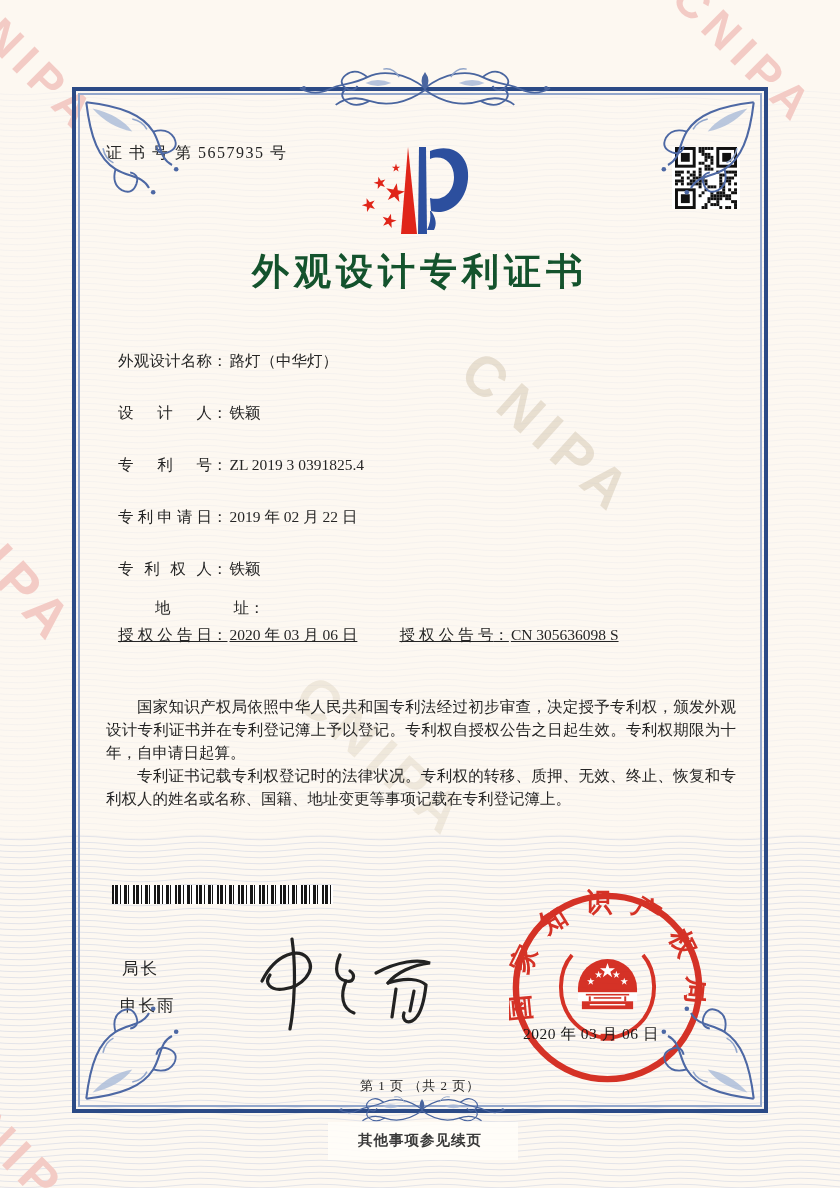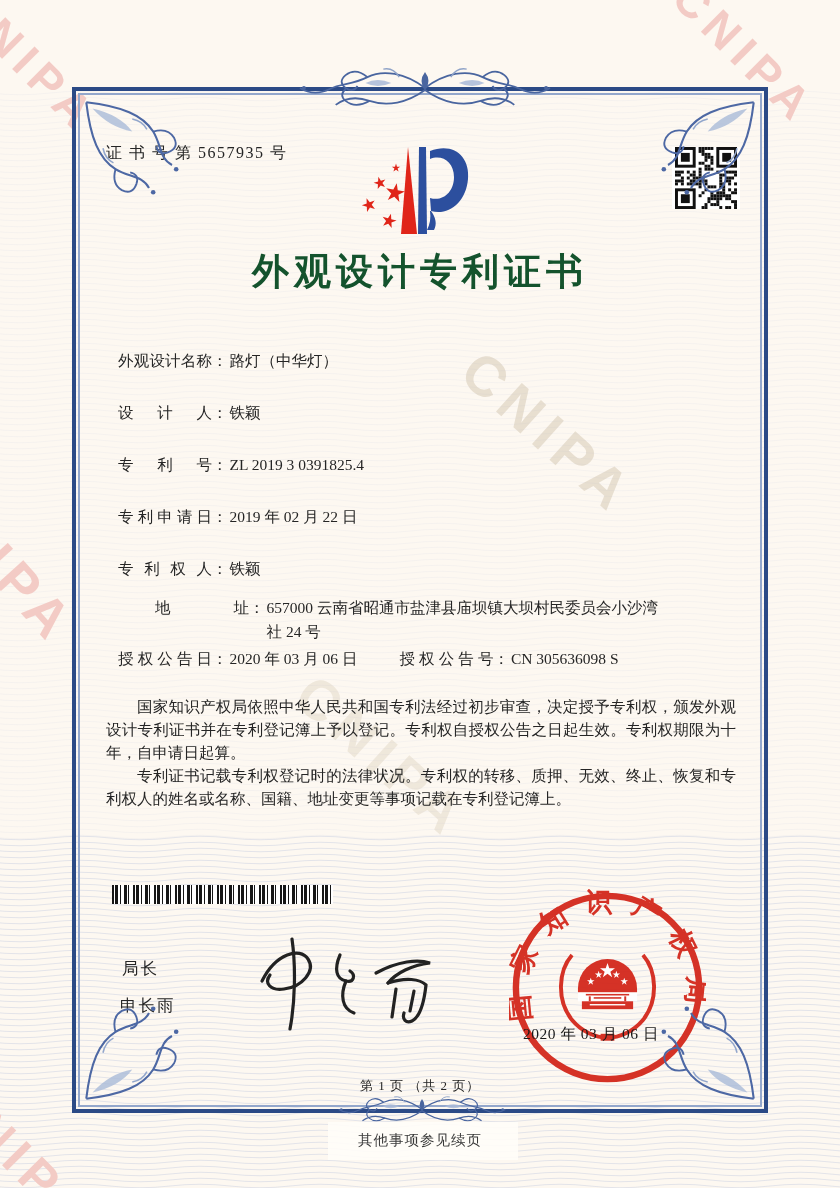--- a/index.html
+++ b/index.html
@@ -505,7 +505,6 @@
   <div class="field-row addr">
     <span class="field-label">地址</span>
       <span class="field-colon">：</span>
-    <div class="field-value">657000 云南省昭通市盐津县庙坝镇大坝村民委员会小沙湾社 24 号</div>
   </div>
   <div class="field-row grant">
     <span class="field-label">授权公告日</span>

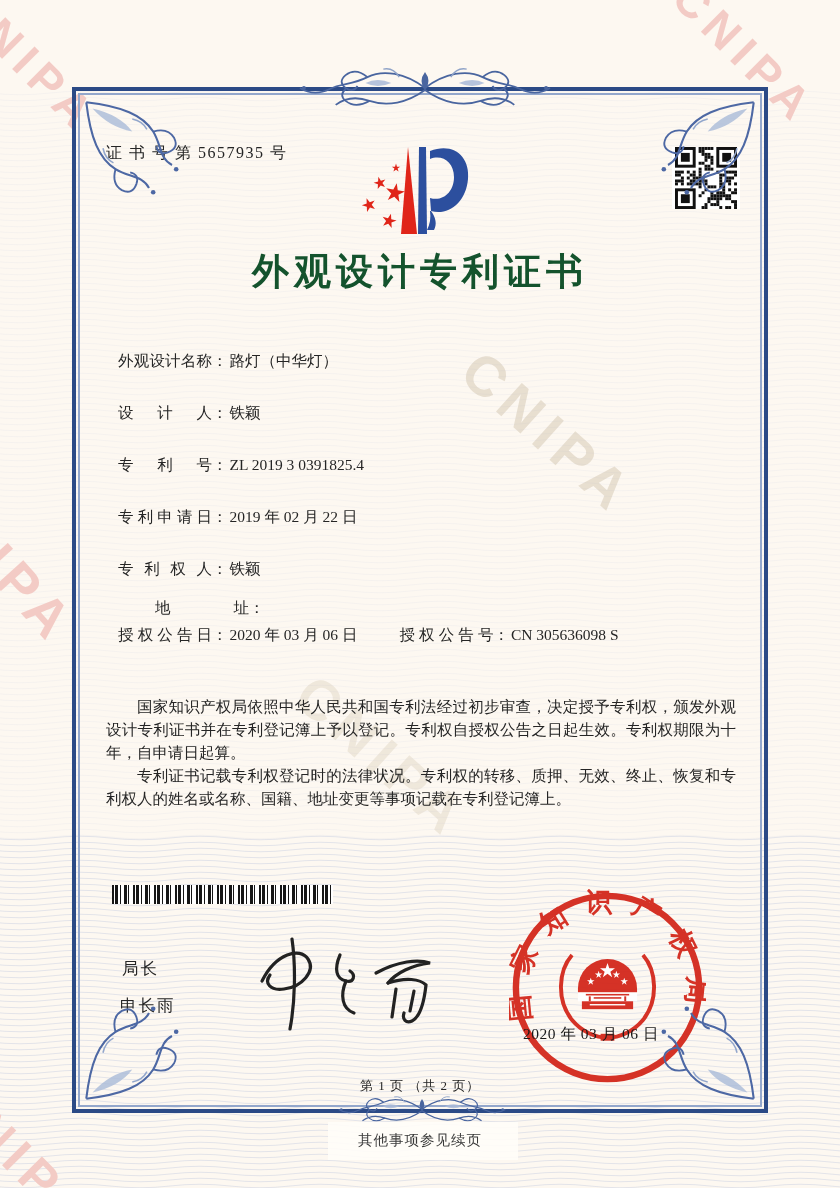--- a/index.html
+++ b/index.html
@@ -41,7 +41,7 @@
   .field-row{display:flex;font-size:15.5px;line-height:24px;margin-top:28px;align-items:flex-start;}
   .field-row:first-child{margin-top:0;align-items:flex-end;}
   .field-row.addr{margin-top:15px;margin-left:37px;}
-  .field-row.grant{margin-top:3px;}
+  .field-row.grant{margin-top:3px;text-decoration:underline;}
   .field-label{display:inline-block;width:94px;text-align:justify;text-align-last:justify;flex:0 0 94px;}
   .field-colon{flex:0 0 auto;}
   .field-value{margin-left:2px;}

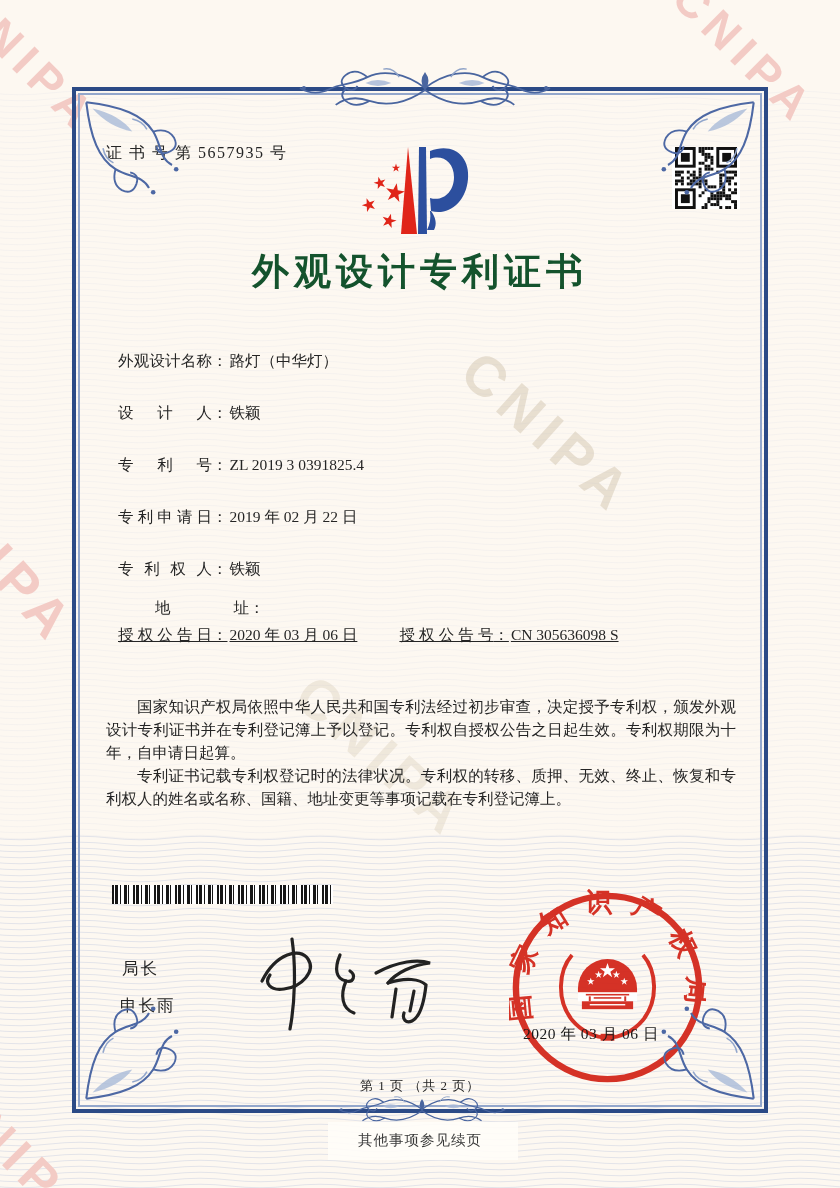--- a/index.html
+++ b/index.html
@@ -63,7 +63,7 @@
                letter-spacing:1px;z-index:3;}
   .note-box{left:328px;top:1122px;width:190px;height:38px;background:rgba(255,253,248,.9);z-index:2;}
   .footer-note{left:0;top:1131px;width:840px;text-align:center;font-size:14.5px;
-               letter-spacing:1px;color:#3a3a3a;z-index:3;}
+               letter-spacing:1px;color:#3a3a3a;z-index:3;font-weight:bold;}
 </style>
 </head>
 <body>

